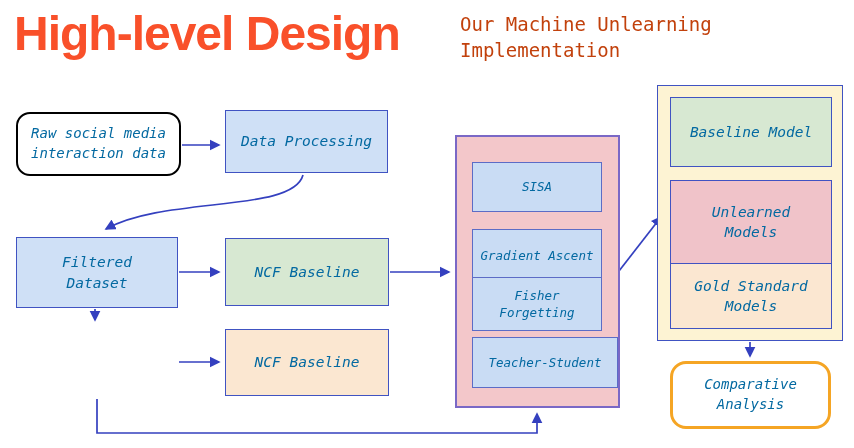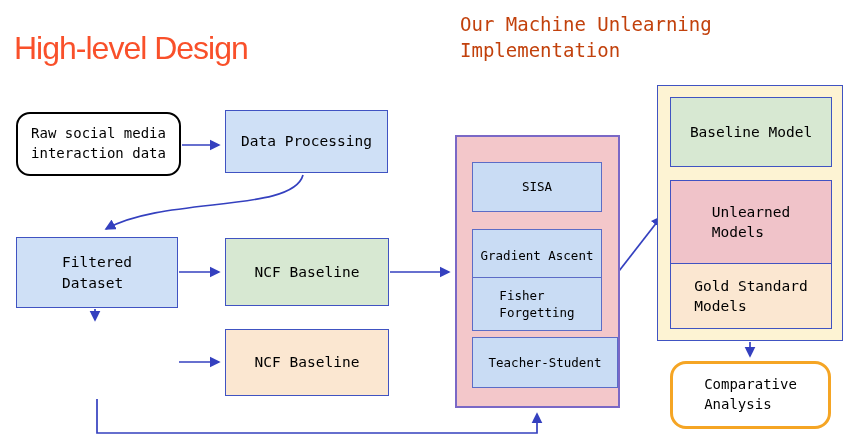--- a/index.html
+++ b/index.html
@@ -27,10 +27,9 @@
   #page-title{
     position:absolute;left:14px;top:6px;
     font-family:"Liberation Sans","DejaVu Sans",sans-serif;
-    font-weight:400;font-size:32px;letter-spacing:-1px;
+    font-weight:700;font-size:48px;letter-spacing:-1px;
     color:var(--orange-title);
     white-space:nowrap;
-    margin-top:24px;
   }
   #page-subtitle{
     position:absolute;left:460px;top:12px;

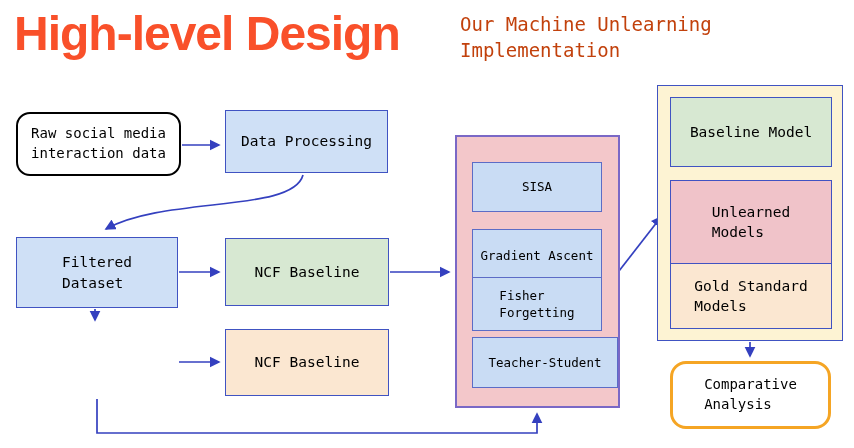--- a/index.html
+++ b/index.html
@@ -39,10 +39,11 @@
   .node{
     position:absolute;
     display:flex;align-items:center;justify-content:center;
-    text-align:left;
-    font-size:14.5px;line-height:1.4;color:#000000;
+    text-align:center;
+    font-size:14.5px;line-height:1.4;color:#0369a1;
     white-space:pre-line;
     box-sizing:border-box;
+    font-style:italic;
   }
   .rounded-black{
     background:#ffffff;border:2.5px solid #000;border-radius:14px;

